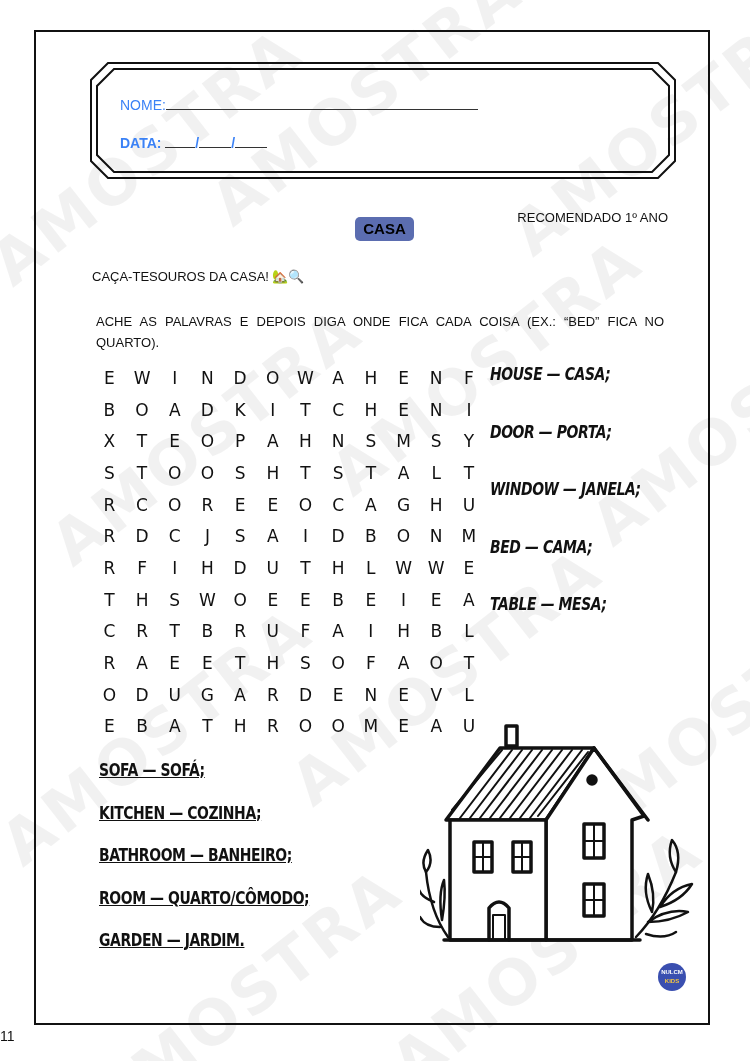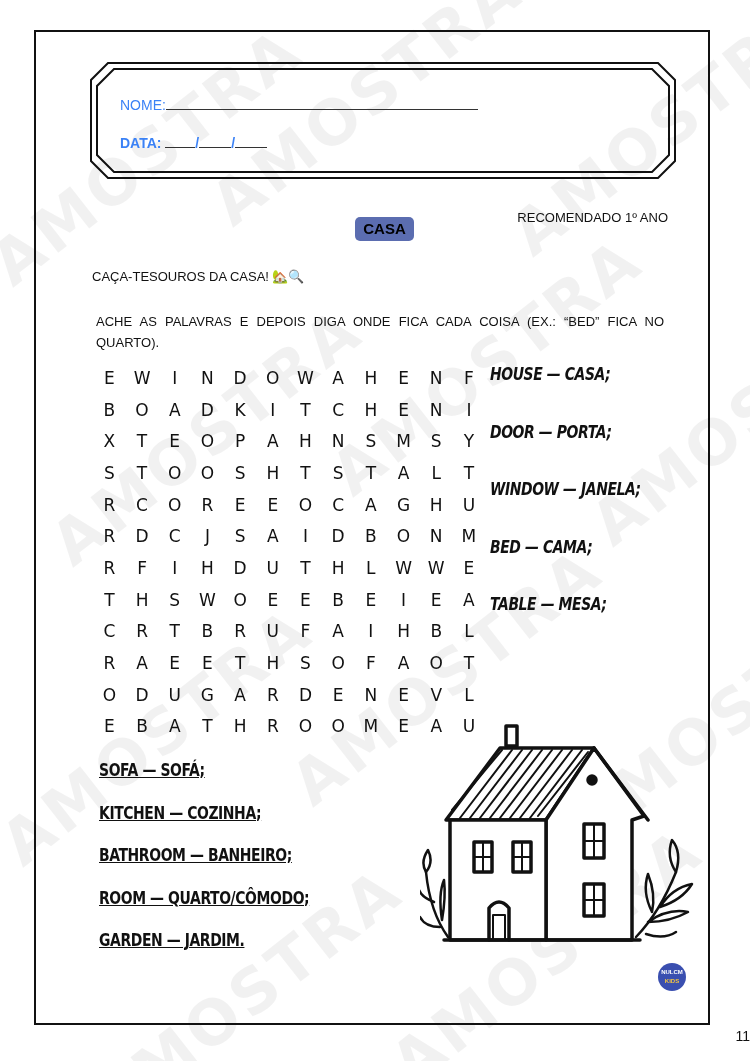--- a/index.html
+++ b/index.html
@@ -27,7 +27,7 @@
   .house { position:absolute; left:420px; top:722px; z-index:2; }
   .logo { position:absolute; left:658px; top:963px; width:28px; height:28px; border-radius:50%; background:#3a4fb0; z-index:2; color:#fff; font-size:6px; font-weight:bold; text-align:center; line-height:9px; padding-top:5px; box-sizing:border-box; }
   .logo .k { color:#f4c542; }
-  .page-number { position:absolute; left:0; width:750px; top:1028px; text-align:right; font-size:14px; z-index:2; }
+  .page-number { position:absolute; left:0; width:750px; top:1028px; text-align:left; font-size:14px; z-index:2; }
 </style>
 </head>
 <body>

